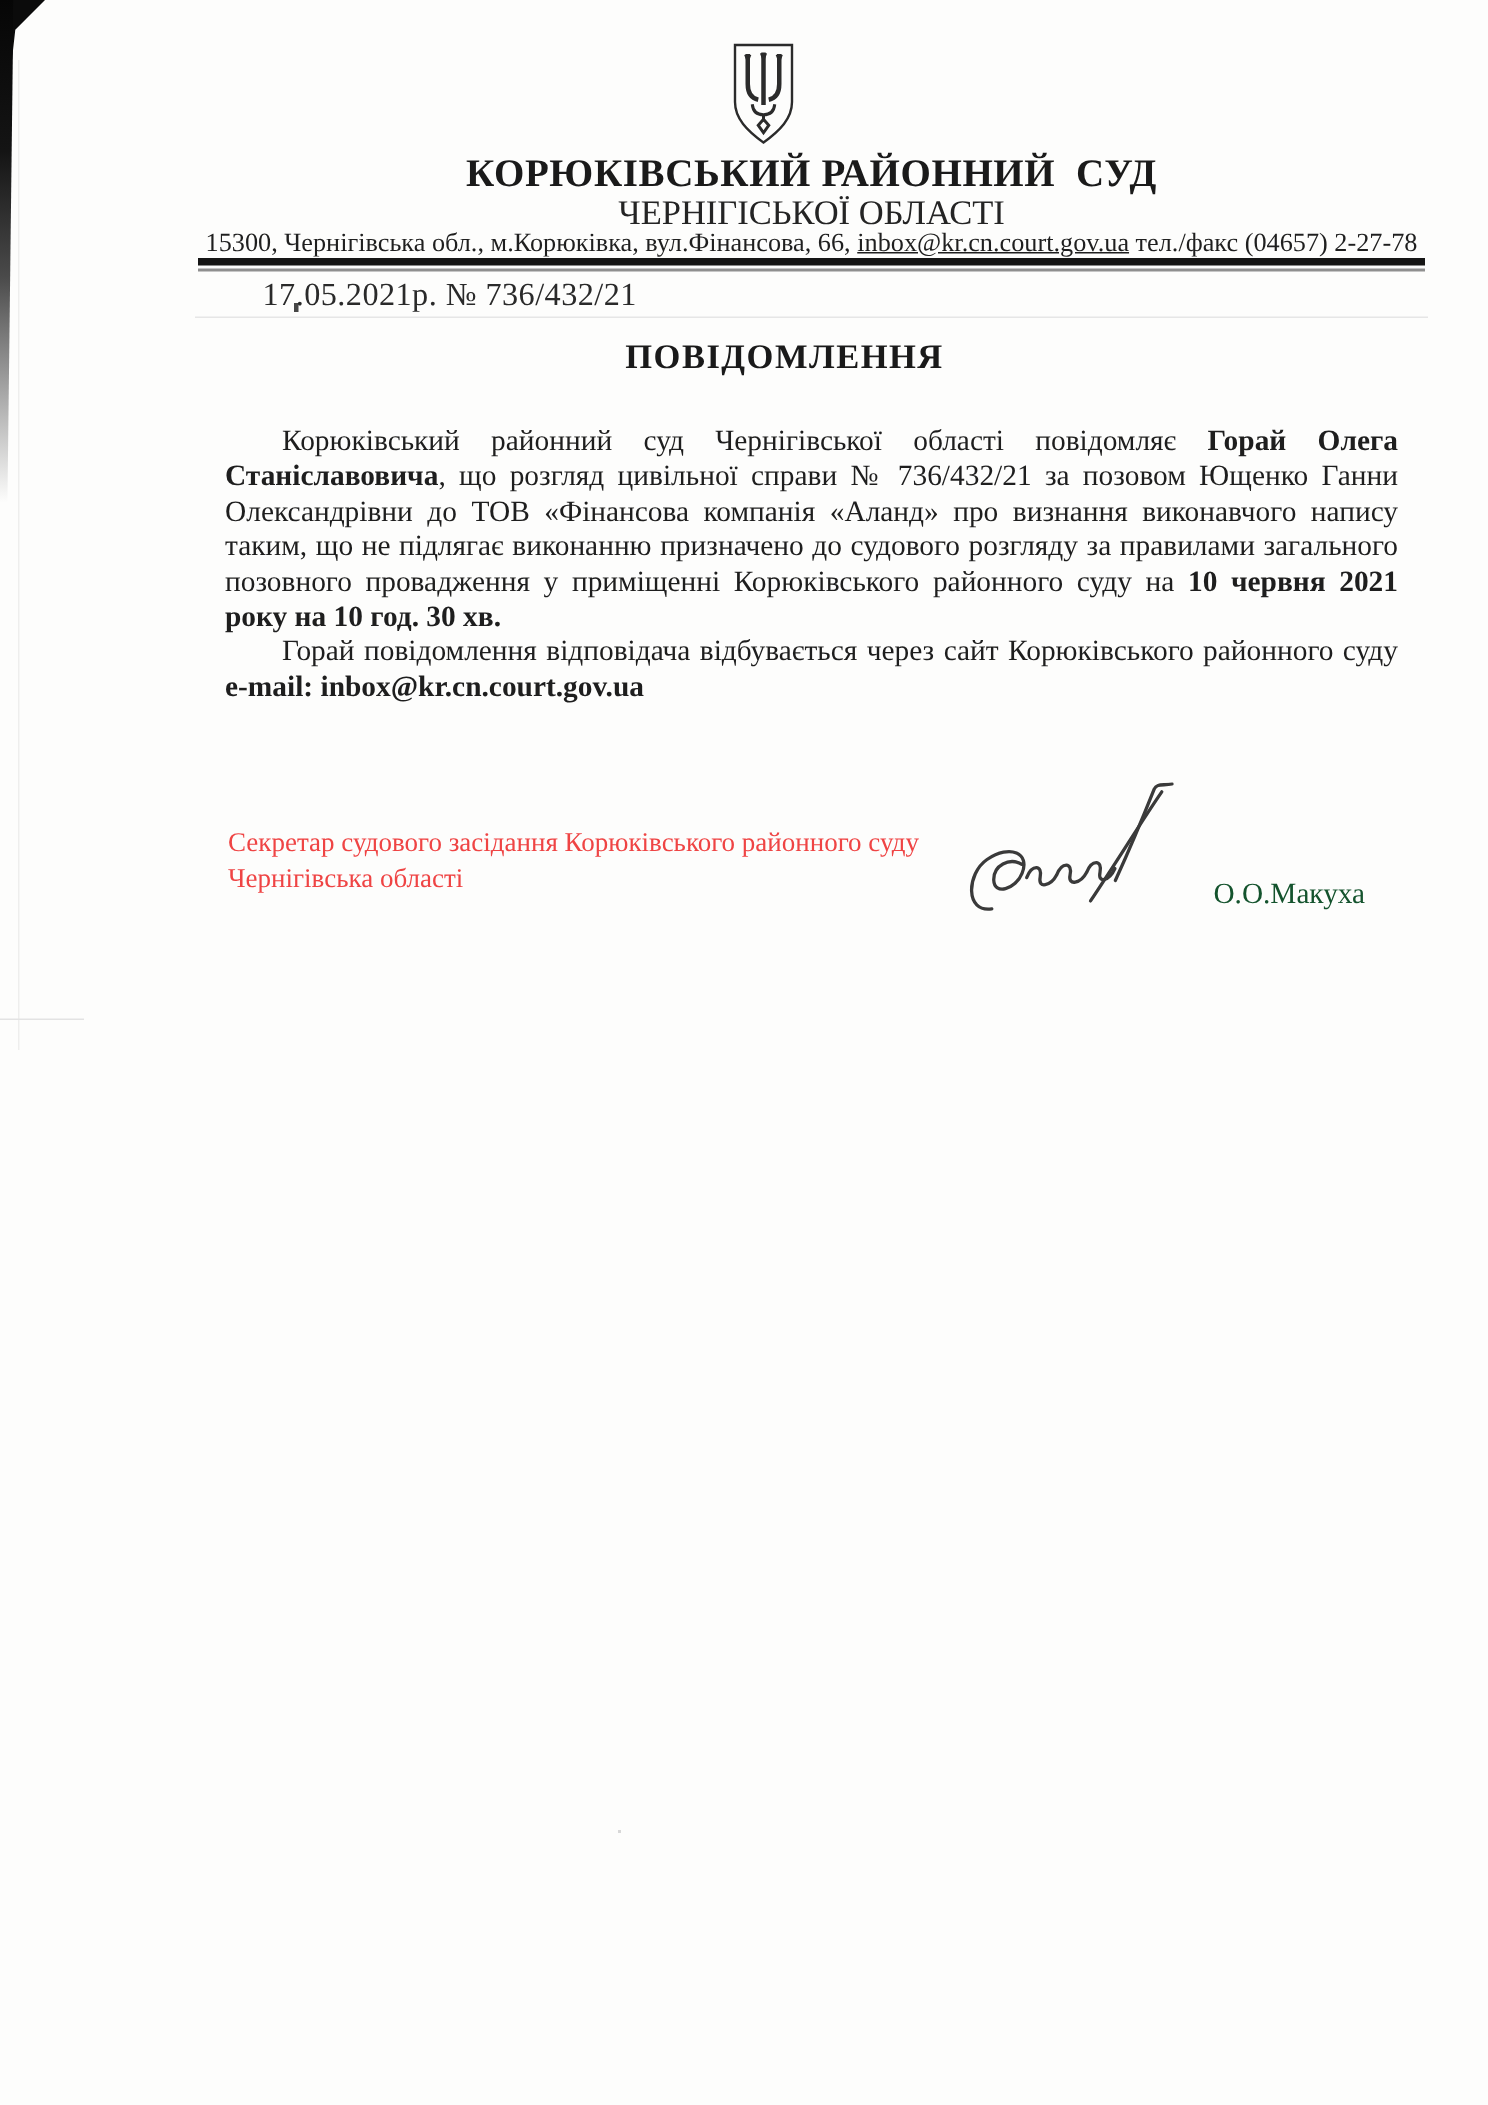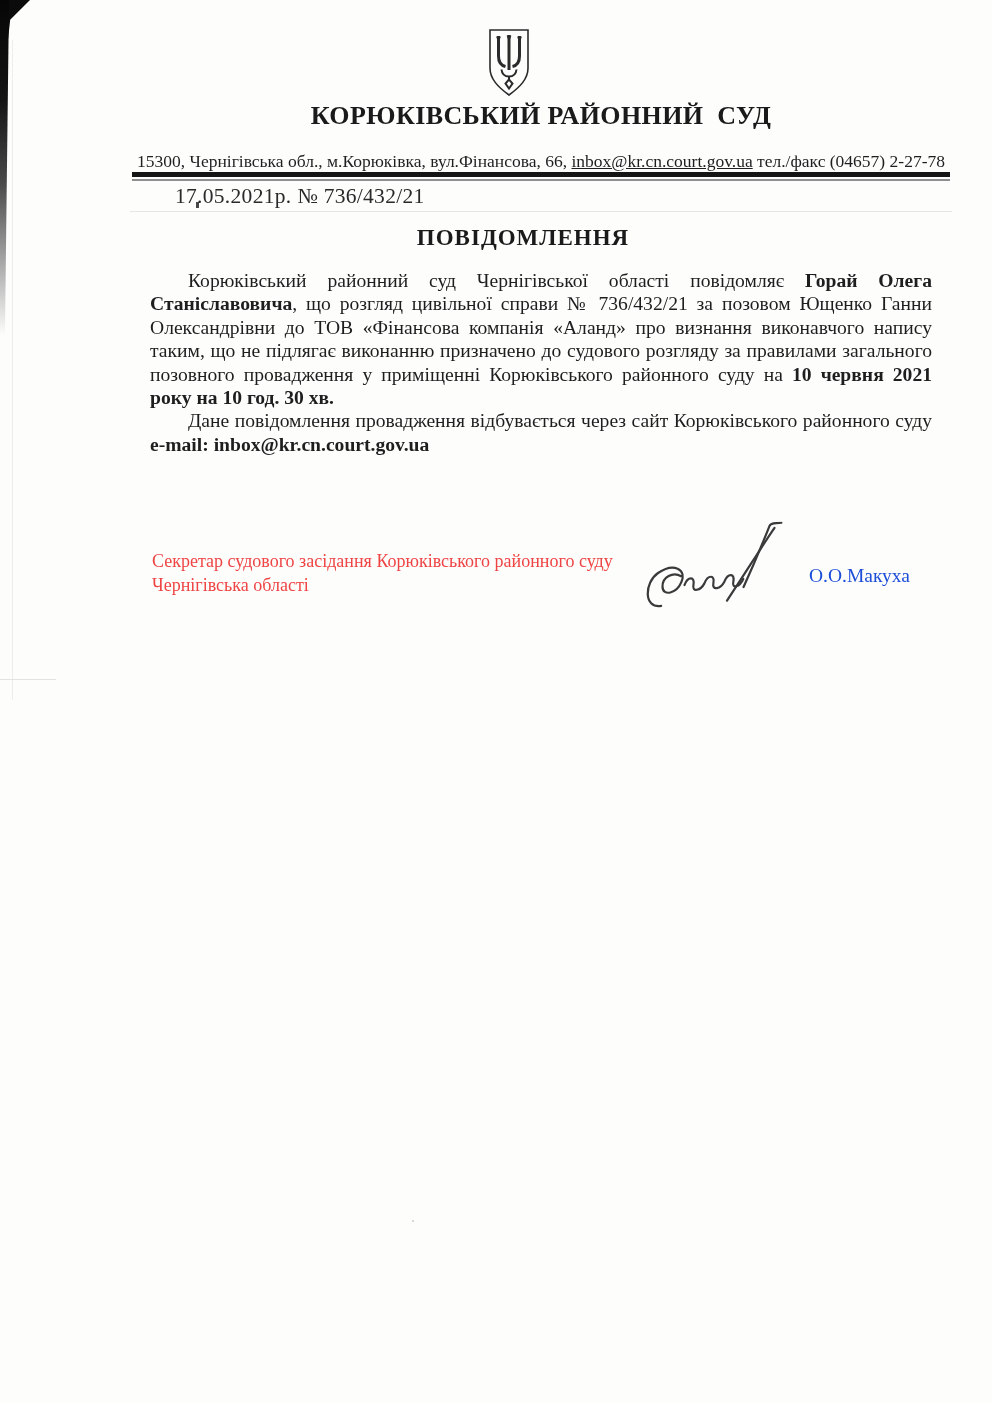--- a/index.html
+++ b/index.html
@@ -116,6 +116,7 @@
   </div>
 
   <div class="court-name">КОРЮКІВСЬКИЙ РАЙОННИЙ  СУД</div>
+  <div class="court-region">ЧЕРНІГІСЬКОЇ ОБЛАСТІ</div>
   <div class="address-line"><span>15300, Чернігівська обл., м.Корюківка, вул.Фінансова, 66, </span><span class="email">inbox@kr.cn.court.gov.ua</span><span> тел./факс (04657) 2-27-78</span></div>
   <div class="rule-black"></div>
   <div class="rule-gray"></div>

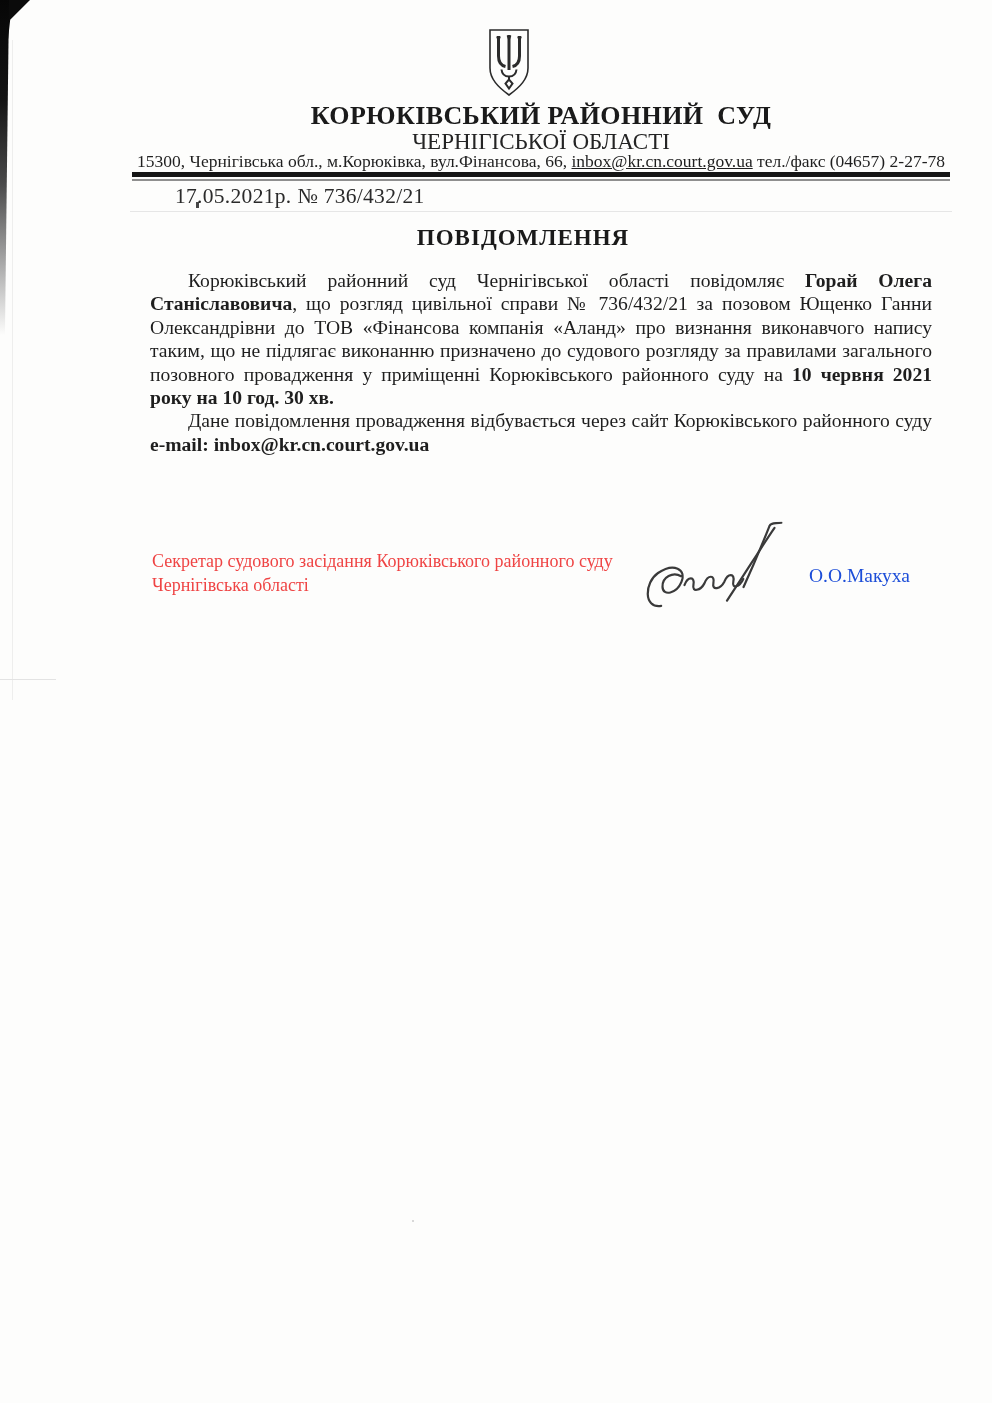--- a/index.html
+++ b/index.html
@@ -68,7 +68,7 @@
 
   
   .body-text{
-    position:absolute;left:150px;top:269px;width:782px;
+    position:absolute;left:150px;top:283px;width:782px;
     font-size:19.6px;line-height:23.4px;text-align:justify;color:#1e1e1e;
   }
   .body-text p{margin:0;text-indent:38px;}

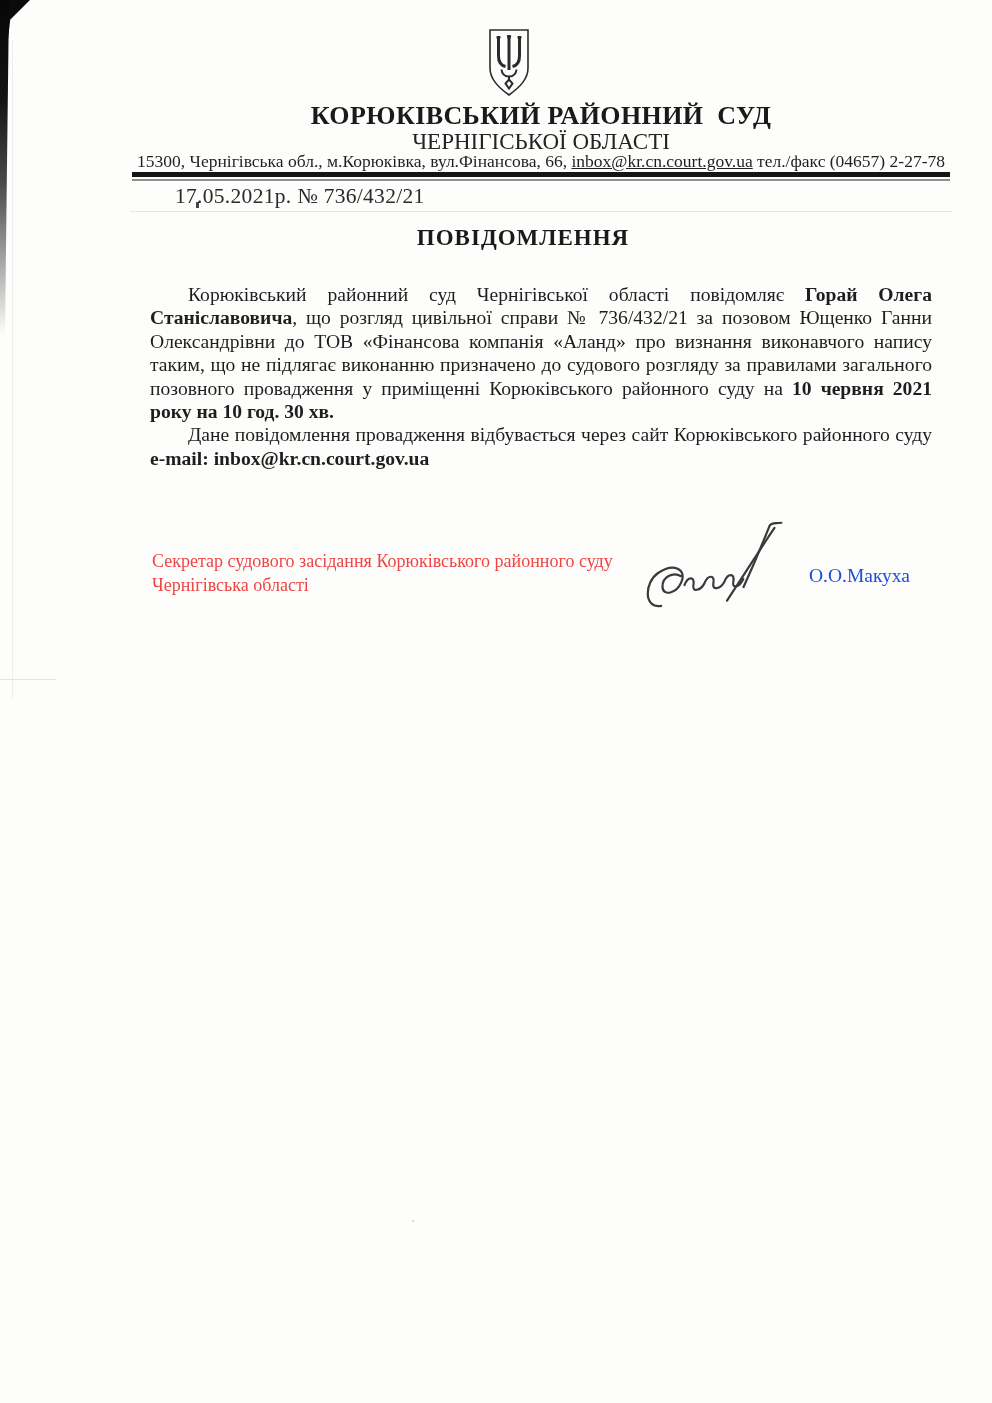--- a/index.html
+++ b/index.html
@@ -128,7 +128,7 @@
 
   <div class="body-text">
     <p><span>Корюківський районний суд Чернігівської області повідомляє </span><span style="font-weight: bold;">Горай Олега Станіславовича</span><span>, що розгляд цивільної справи № 736/432/21 за позовом Ющенко Ганни Олександрівни до ТОВ «Фінансова компанія «Аланд» про визнання виконавчого напису таким, що не підлягає виконанню призначено до судового розгляду за правилами загального позовного провадження у приміщенні Корюківського районного суду на </span><span style="font-weight: bold;">10 червня 2021 року на 10 год. 30 хв.</span></p>
-    <p><span>Дане повідомлення провадження відбувається через сайт Корюківського районного суду </span><span style="font-weight: bold;">e-mail: inbox@kr.cn.court.gov.ua</span></p>
+    <p><span>Горай повідомлення відповідача відбувається через сайт Корюківського районного суду </span><span style="font-weight: bold;">e-mail: inbox@kr.cn.court.gov.ua</span></p>
   </div>
 
   <div class="sig-text">

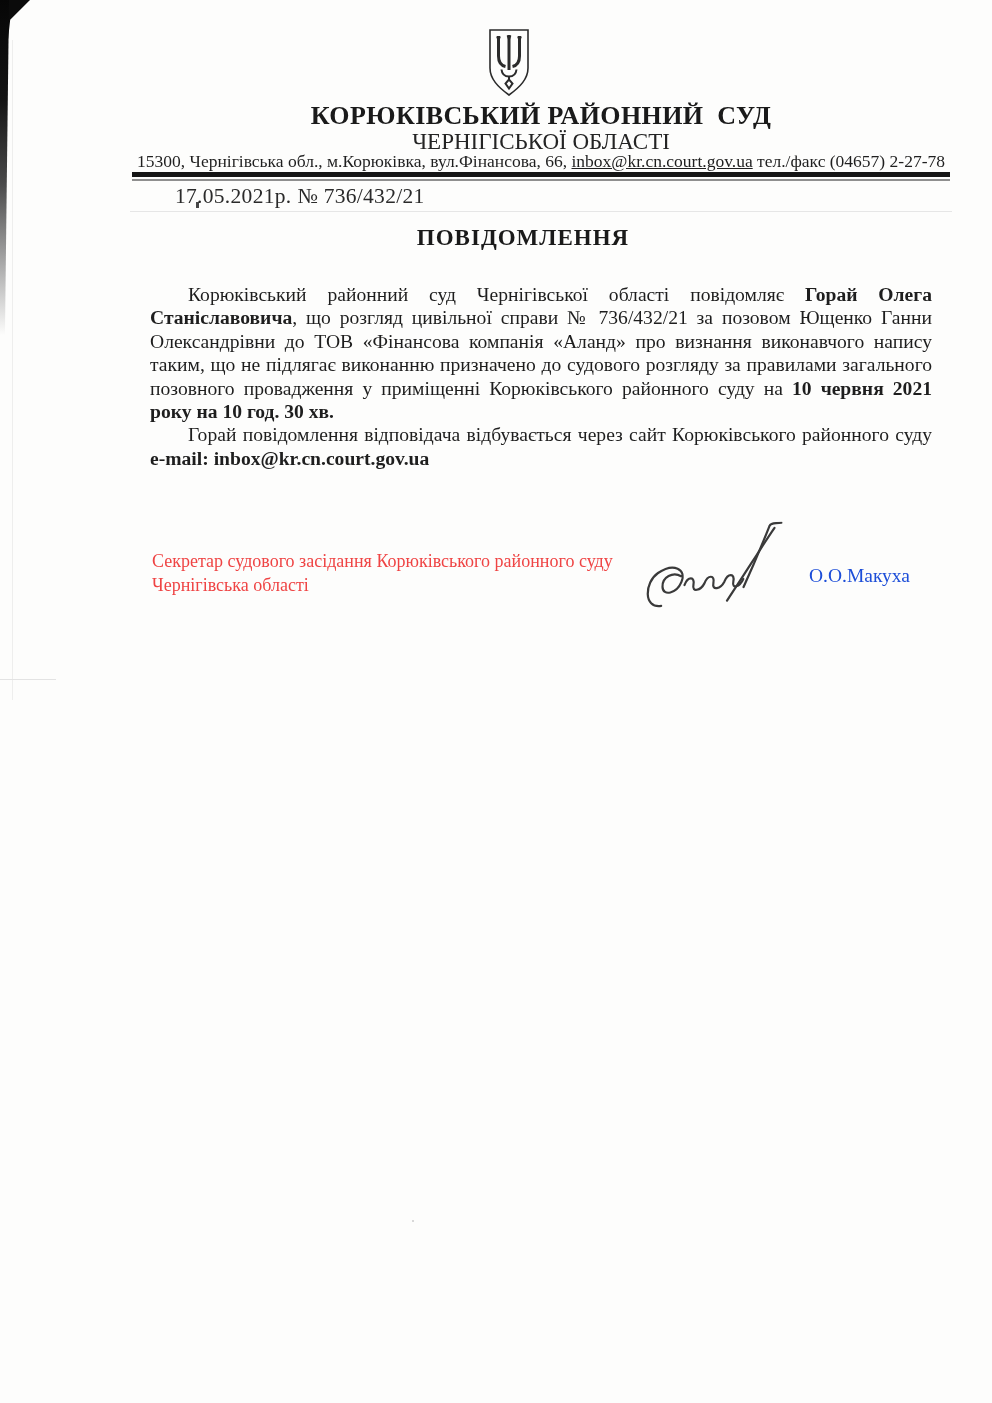--- a/index.html
+++ b/index.html
@@ -80,7 +80,7 @@
   }
   .sig-scribble{position:absolute;left:640px;top:524px;width:150px;height:95px;transform:rotate(-2deg);}
   .sig-scribble svg{width:100%;height:100%;}
-  .sig-name{position:absolute;left:809px;top:565px;font-size:19.5px;color:#1d4ed8;}
+  .sig-name{position:absolute;left:809px;top:586px;font-size:19.5px;color:#14532d;}
 </style>
 </head>
 <body>

